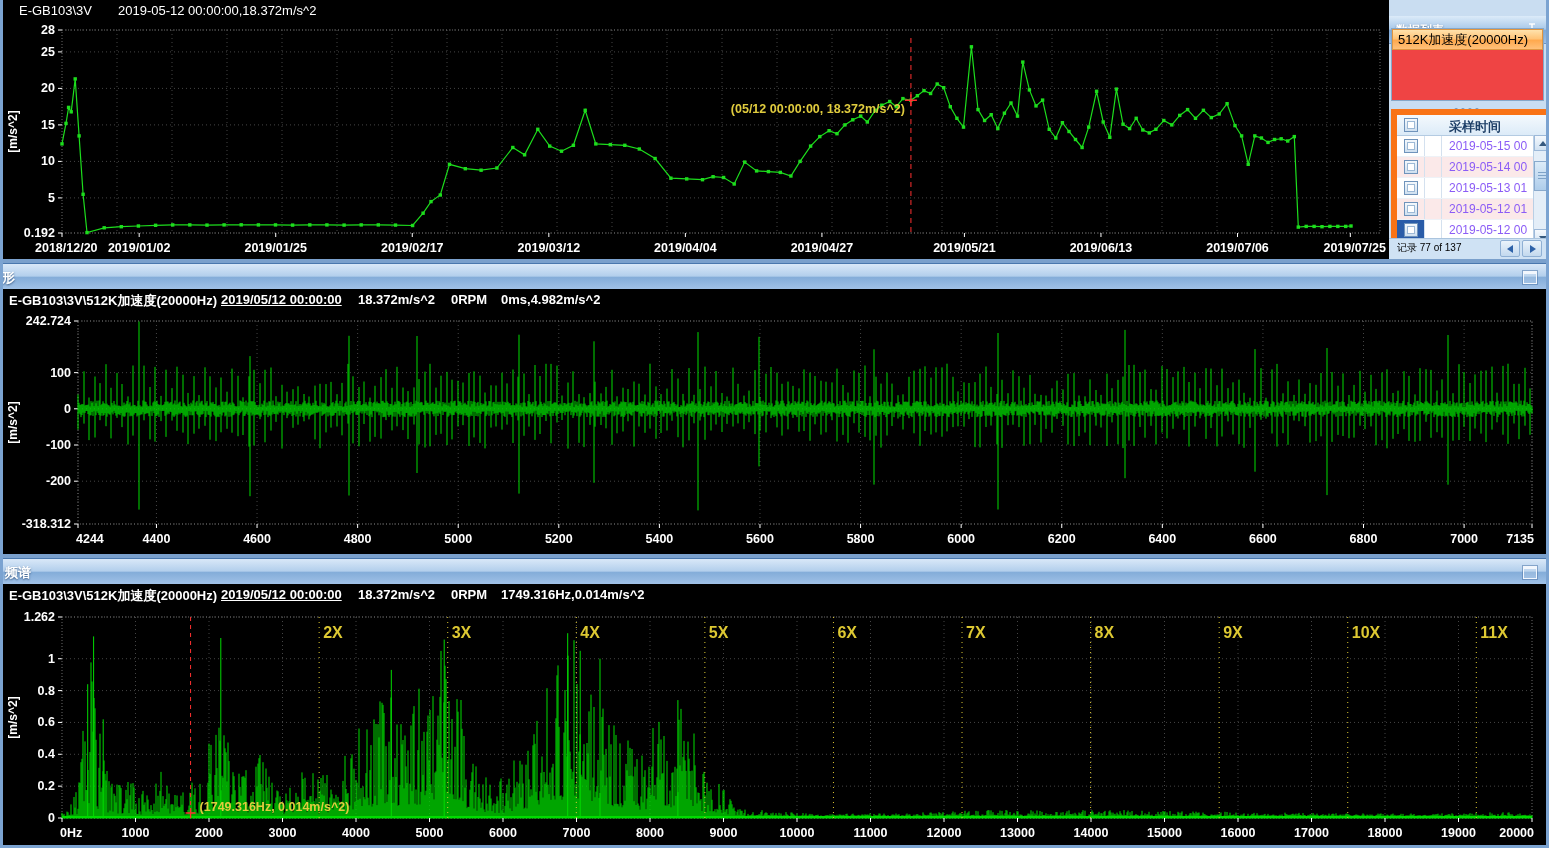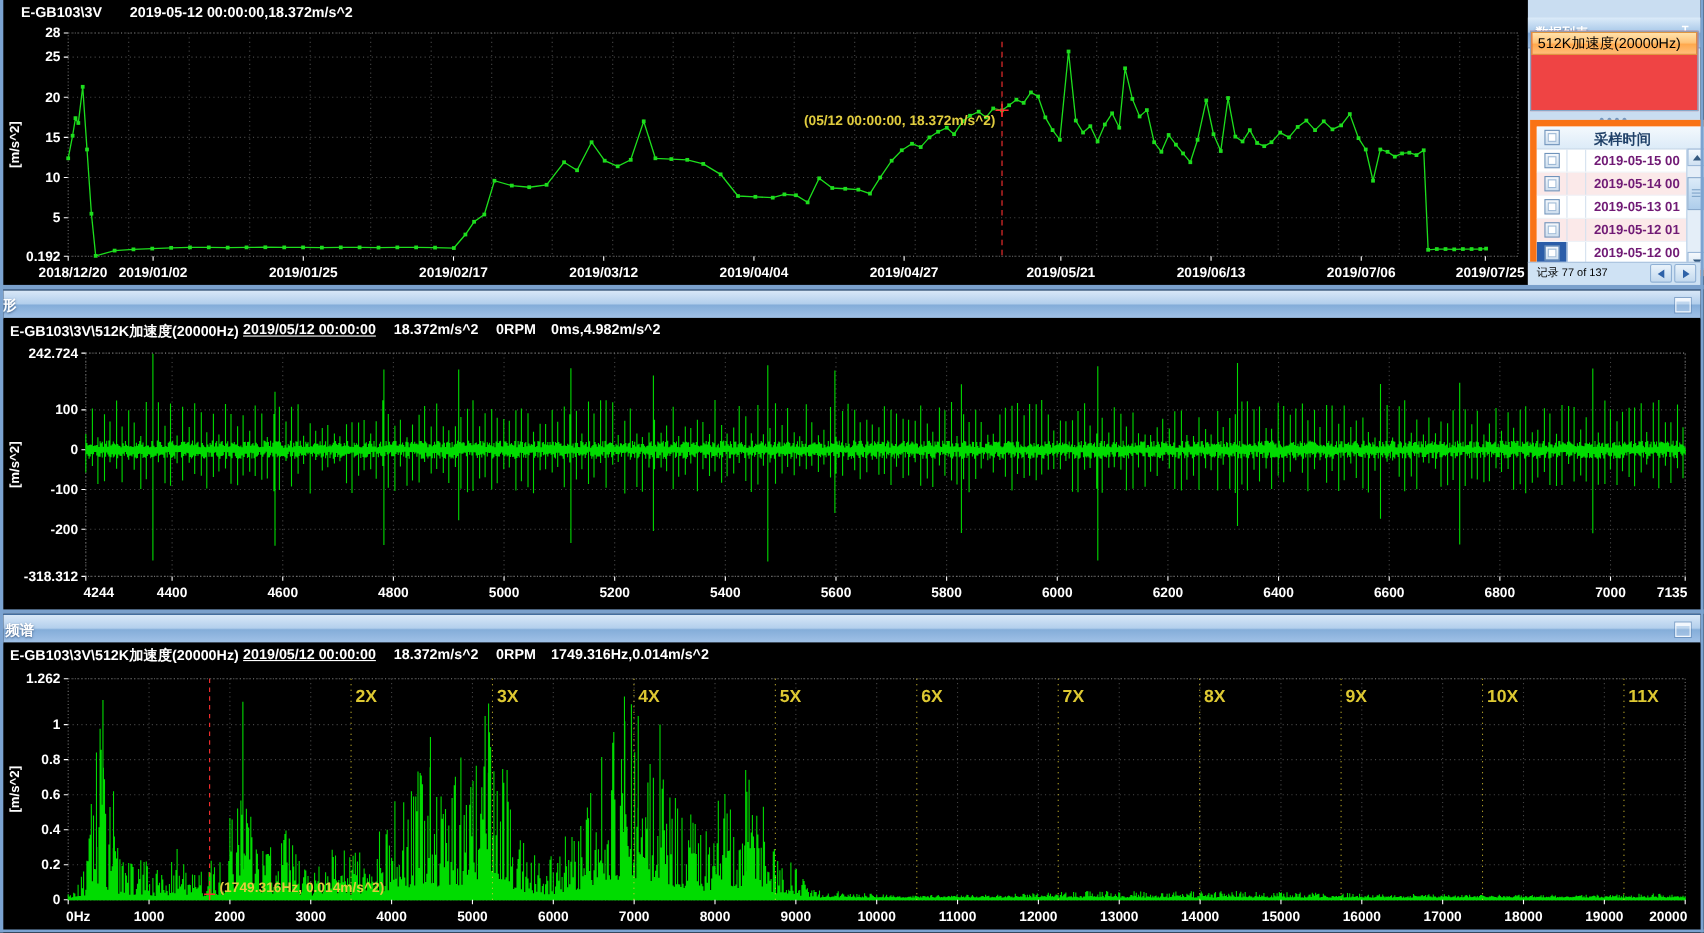--- a/index.html
+++ b/index.html
@@ -20,7 +20,7 @@
   #spec-panel{top:558px;height:248px;}
 
   .chart-top-header{position:absolute;left:0;top:0;width:100%;height:22px;background:#000;}
-  .chart-top-header span{position:absolute;top:3px;color:#fff;font-size:13px;font-weight:bold;white-space:pre;padding-left:10px;}
+  .chart-top-header span{position:absolute;top:3px;color:#fff;font-size:13px;font-weight:normal;white-space:pre;padding-left:10px;}
 
   .titlebar{position:absolute;left:0;top:0;width:100%;height:26px;overflow:hidden;
             background:linear-gradient(180deg,#d9e8f8 0%,#b3cfec 46%,#84add9 52%,#a3c3e8 100%);

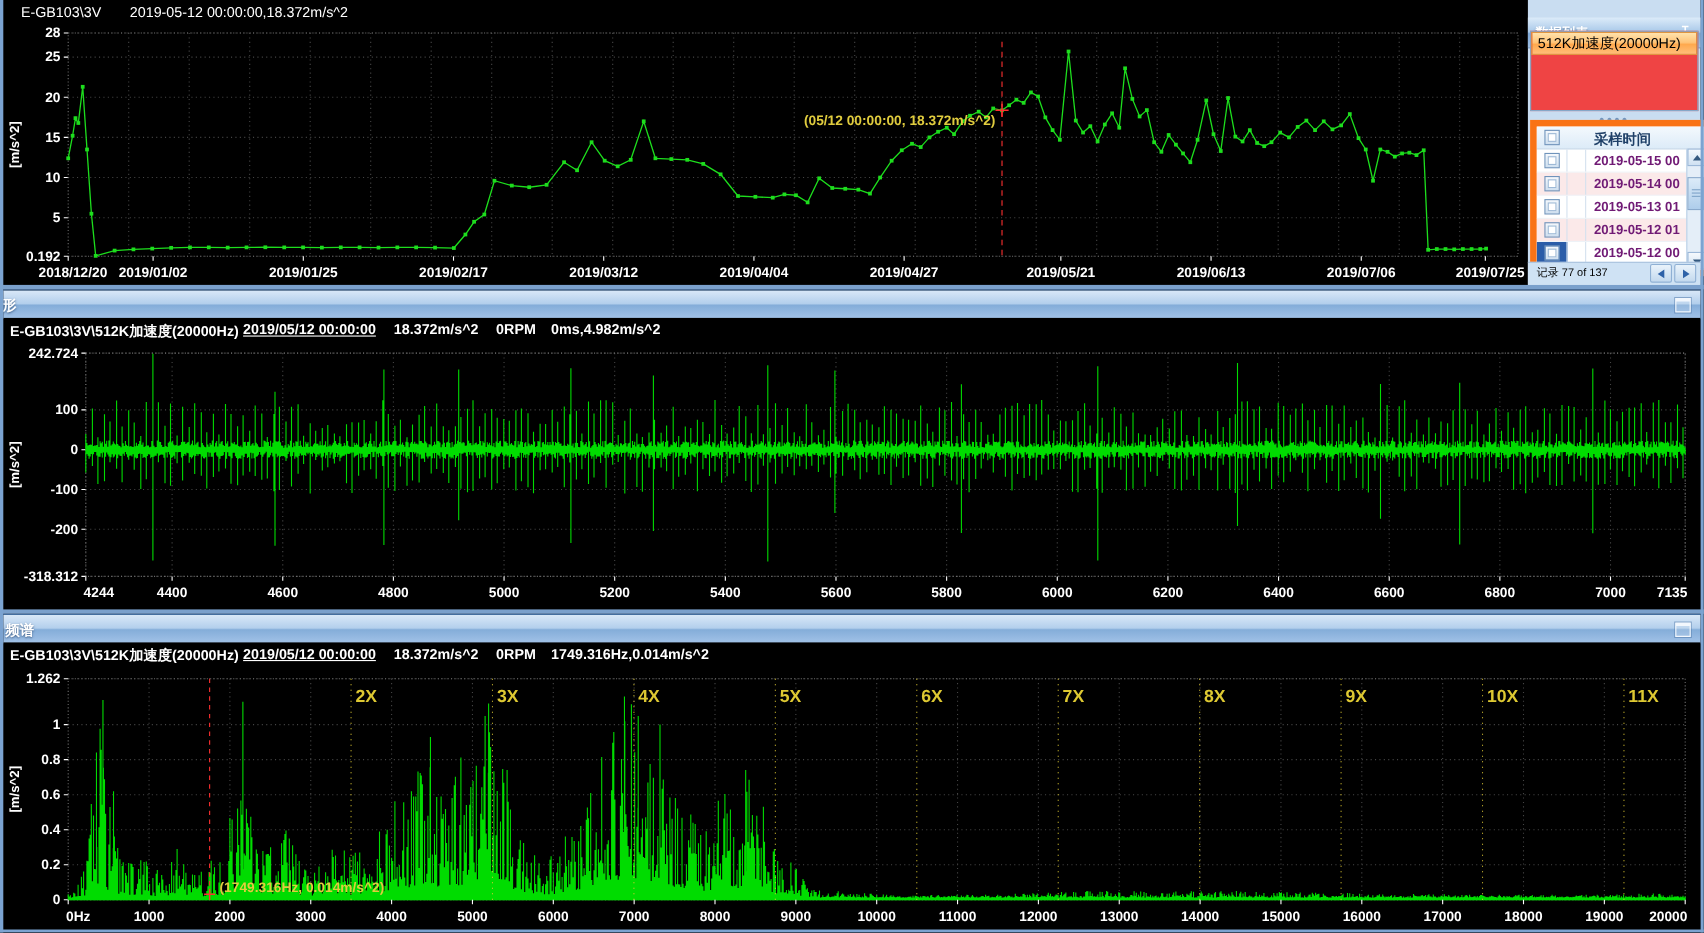--- a/index.html
+++ b/index.html
@@ -61,7 +61,7 @@
   .cb{position:absolute;left:7px;top:3px;width:12px;height:12px;border:1px solid #6f93bb;
       background:linear-gradient(180deg,#f4f8fc,#cfe0f0);cursor:pointer;}
   .cb .cb-in{position:absolute;left:2px;top:2px;width:6px;height:6px;border:1px solid #9db9d6;background:#fff;}
-  .row-time{position:absolute;left:52px;top:3px;color:#701a75;white-space:nowrap;font-weight:bold;}
+  .row-time{position:absolute;left:52px;top:3px;color:#8b5cf6;white-space:nowrap;}
   
   .sbar{position:absolute;right:0;top:20px;width:16px;bottom:0;background:#e4eef8;border-left:1px solid #b9cfe5;}
   .sbar-btn{position:absolute;left:0;width:16px;height:16px;background:linear-gradient(180deg,#f5f9fd,#cfe1f2);

